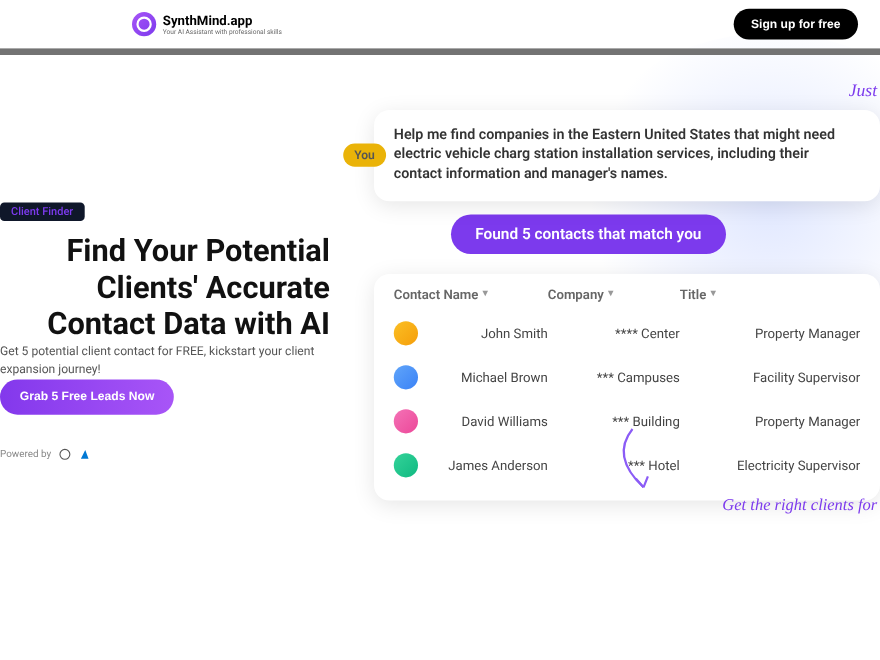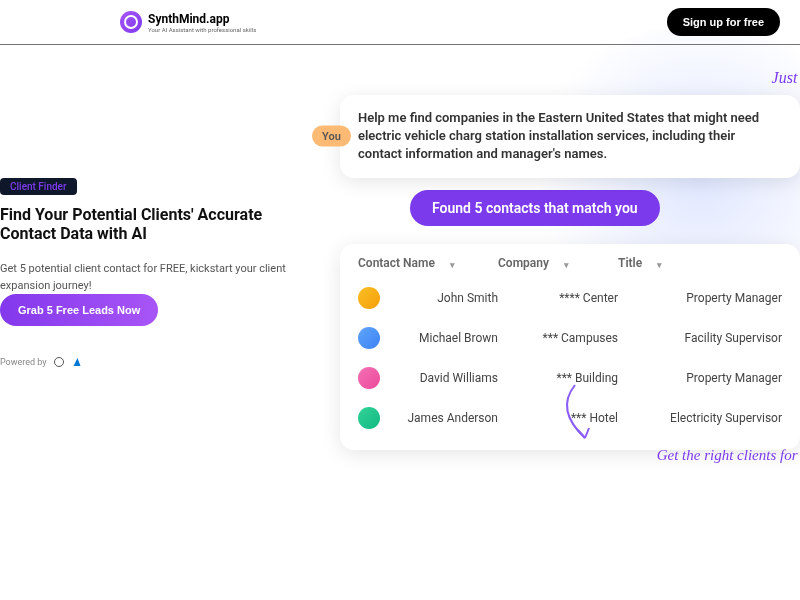--- a/index.html
+++ b/index.html
@@ -4,7 +4,7 @@
 <style>
 * { margin: 0; padding: 0; box-sizing: border-box; }
 body { font-family: -apple-system, BlinkMacSystemFont, "Segoe UI", Roboto, sans-serif; background: #fff; width: 800px; height: 600px; overflow: hidden; position: relative; }
-.header { display: flex; justify-content: space-between; align-items: center; padding: 8px 20px; border-bottom: 1px solid #737373; }
+.header { display: flex; justify-content: space-between; align-items: center; padding: 8px 20px; border-bottom: 6px solid #737373; }
 .logo-group { display: flex; align-items: center; gap: 6px; margin-left: 100px; }
 .logo-circle { width: 22px; height: 22px; border-radius: 50%; background: linear-gradient(135deg, #a855f7, #7c3aed); position: relative; display: flex; align-items: center; justify-content: center; }
 .logo-inner { width: 14px; height: 14px; border-radius: 50%; border: 2px solid #fff; }

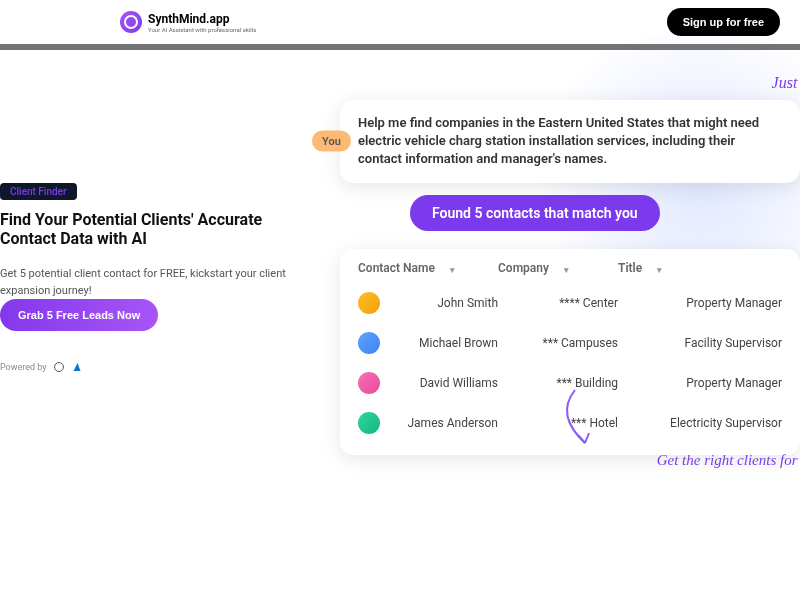--- a/index.html
+++ b/index.html
@@ -23,7 +23,7 @@
 .right { position: absolute; right: 0; top: 20px; width: 480px; }
 .handwrite-top { position: absolute; top: 4px; right: -20px; color: #7c3aed; font-family: cursive; font-size: 16px; font-style: italic; }
 .chat-bubble { background: #fff; border-radius: 14px; padding: 14px 18px; margin: 30px 0 12px 20px; box-shadow: 0 4px 20px rgba(0,0,0,0.1); position: relative; }
-.you-badge { position: absolute; left: -28px; top: 50%; transform: translateY(-50%); background: #fdba74; color: #555; font-size: 11px; padding: 4px 10px; border-radius: 12px; font-weight: 600; }
+.you-badge { position: absolute; left: -28px; top: 50%; transform: translateY(-50%); background: #eab308; color: #555; font-size: 11px; padding: 4px 10px; border-radius: 12px; font-weight: 600; }
 .chat-text { font-size: 13px; font-weight: 600; line-height: 1.4; color: #333; }
 .found-bubble { background: #7c3aed; color: #fff; border-radius: 20px; padding: 10px 22px; margin-left: 90px; font-size: 14px; font-weight: 600; display: inline-block; }
 .table-card { background: #fff; border-radius: 14px; margin: 18px 0 0 20px; box-shadow: 0 4px 20px rgba(0,0,0,0.1); padding: 12px 18px; }

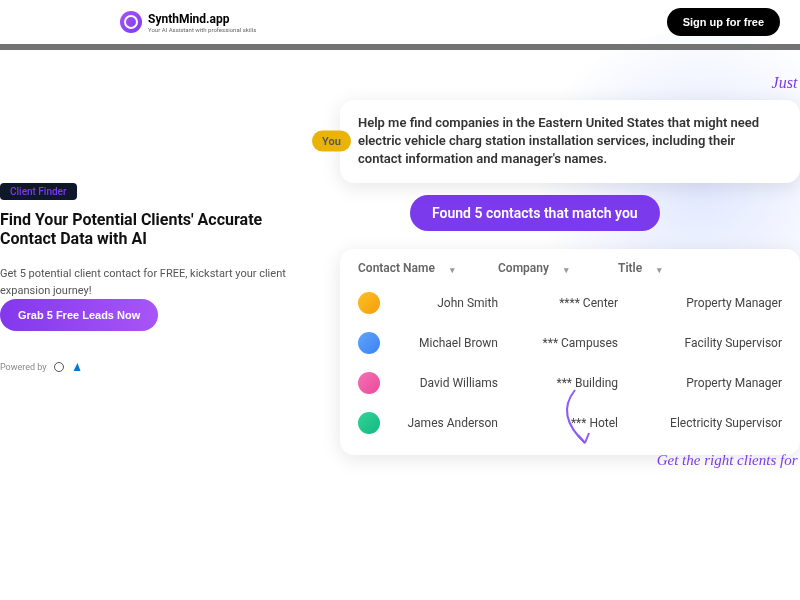--- a/index.html
+++ b/index.html
@@ -15,7 +15,7 @@
 .main { display: flex; position: relative; height: calc(100% - 42px); }
 .left { width: 300px; padding: 130px 0 0 0; }
 .badge { display: inline-block; background: #0f172a; color: #7c3aed; font-size: 10px; padding: 3px 10px; border-radius: 4px; font-weight: 500; margin-bottom: 10px; }
-.headline { font-size: 16px; font-weight: 700; line-height: 1.2; color: #111; margin-bottom: 18px; }
+.headline { font-size: 28px; font-weight: 700; line-height: 1.2; color: #111; margin-bottom: 0; text-align: right; }
 .subtext { font-size: 11px; color: #555; line-height: 1.5; margin-bottom: 0; }
 .cta-btn { background: linear-gradient(90deg, #8338ec, #a855f7); color: #fff; border: none; padding: 10px 18px; border-radius: 20px; font-size: 11px; font-weight: 600; cursor: pointer; }
 .powered { margin-top: 30px; font-size: 9px; color: #888; display: flex; align-items: center; gap: 6px; }

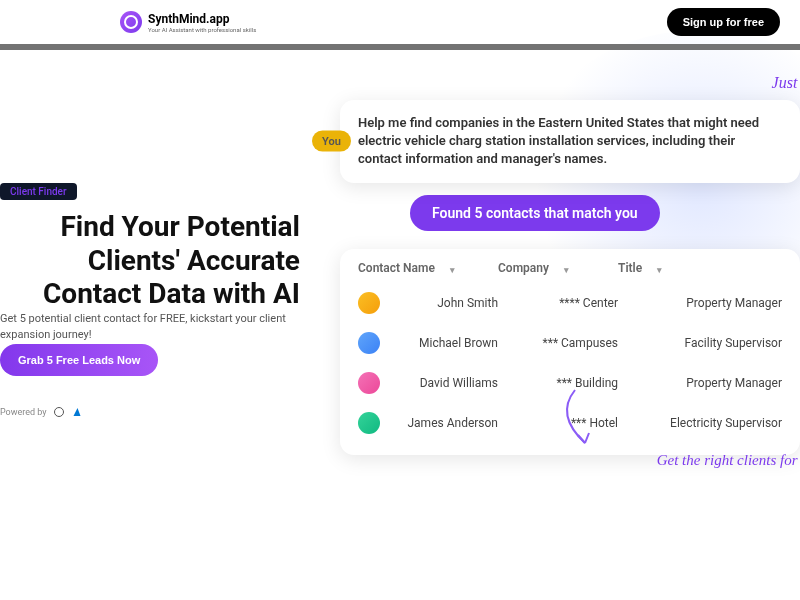--- a/index.html
+++ b/index.html
@@ -28,7 +28,7 @@
 .found-bubble { background: #7c3aed; color: #fff; border-radius: 20px; padding: 10px 22px; margin-left: 90px; font-size: 14px; font-weight: 600; display: inline-block; }
 .table-card { background: #fff; border-radius: 14px; margin: 18px 0 0 20px; box-shadow: 0 4px 20px rgba(0,0,0,0.1); padding: 12px 18px; }
 .table-header { display: flex; gap: 0; padding-bottom: 8px; }
-.th { font-size: 12px; color: #666; font-weight: 600; display: flex; align-items: flex-end; gap: 15px; }
+.th { font-size: 12px; color: #666; font-weight: 600; display: flex; align-items: flex-start; gap: 4px; }
 .th .chev { font-size: 9px; color: #999; }
 .col-name { width: 140px; }
 .col-company { width: 120px; }

